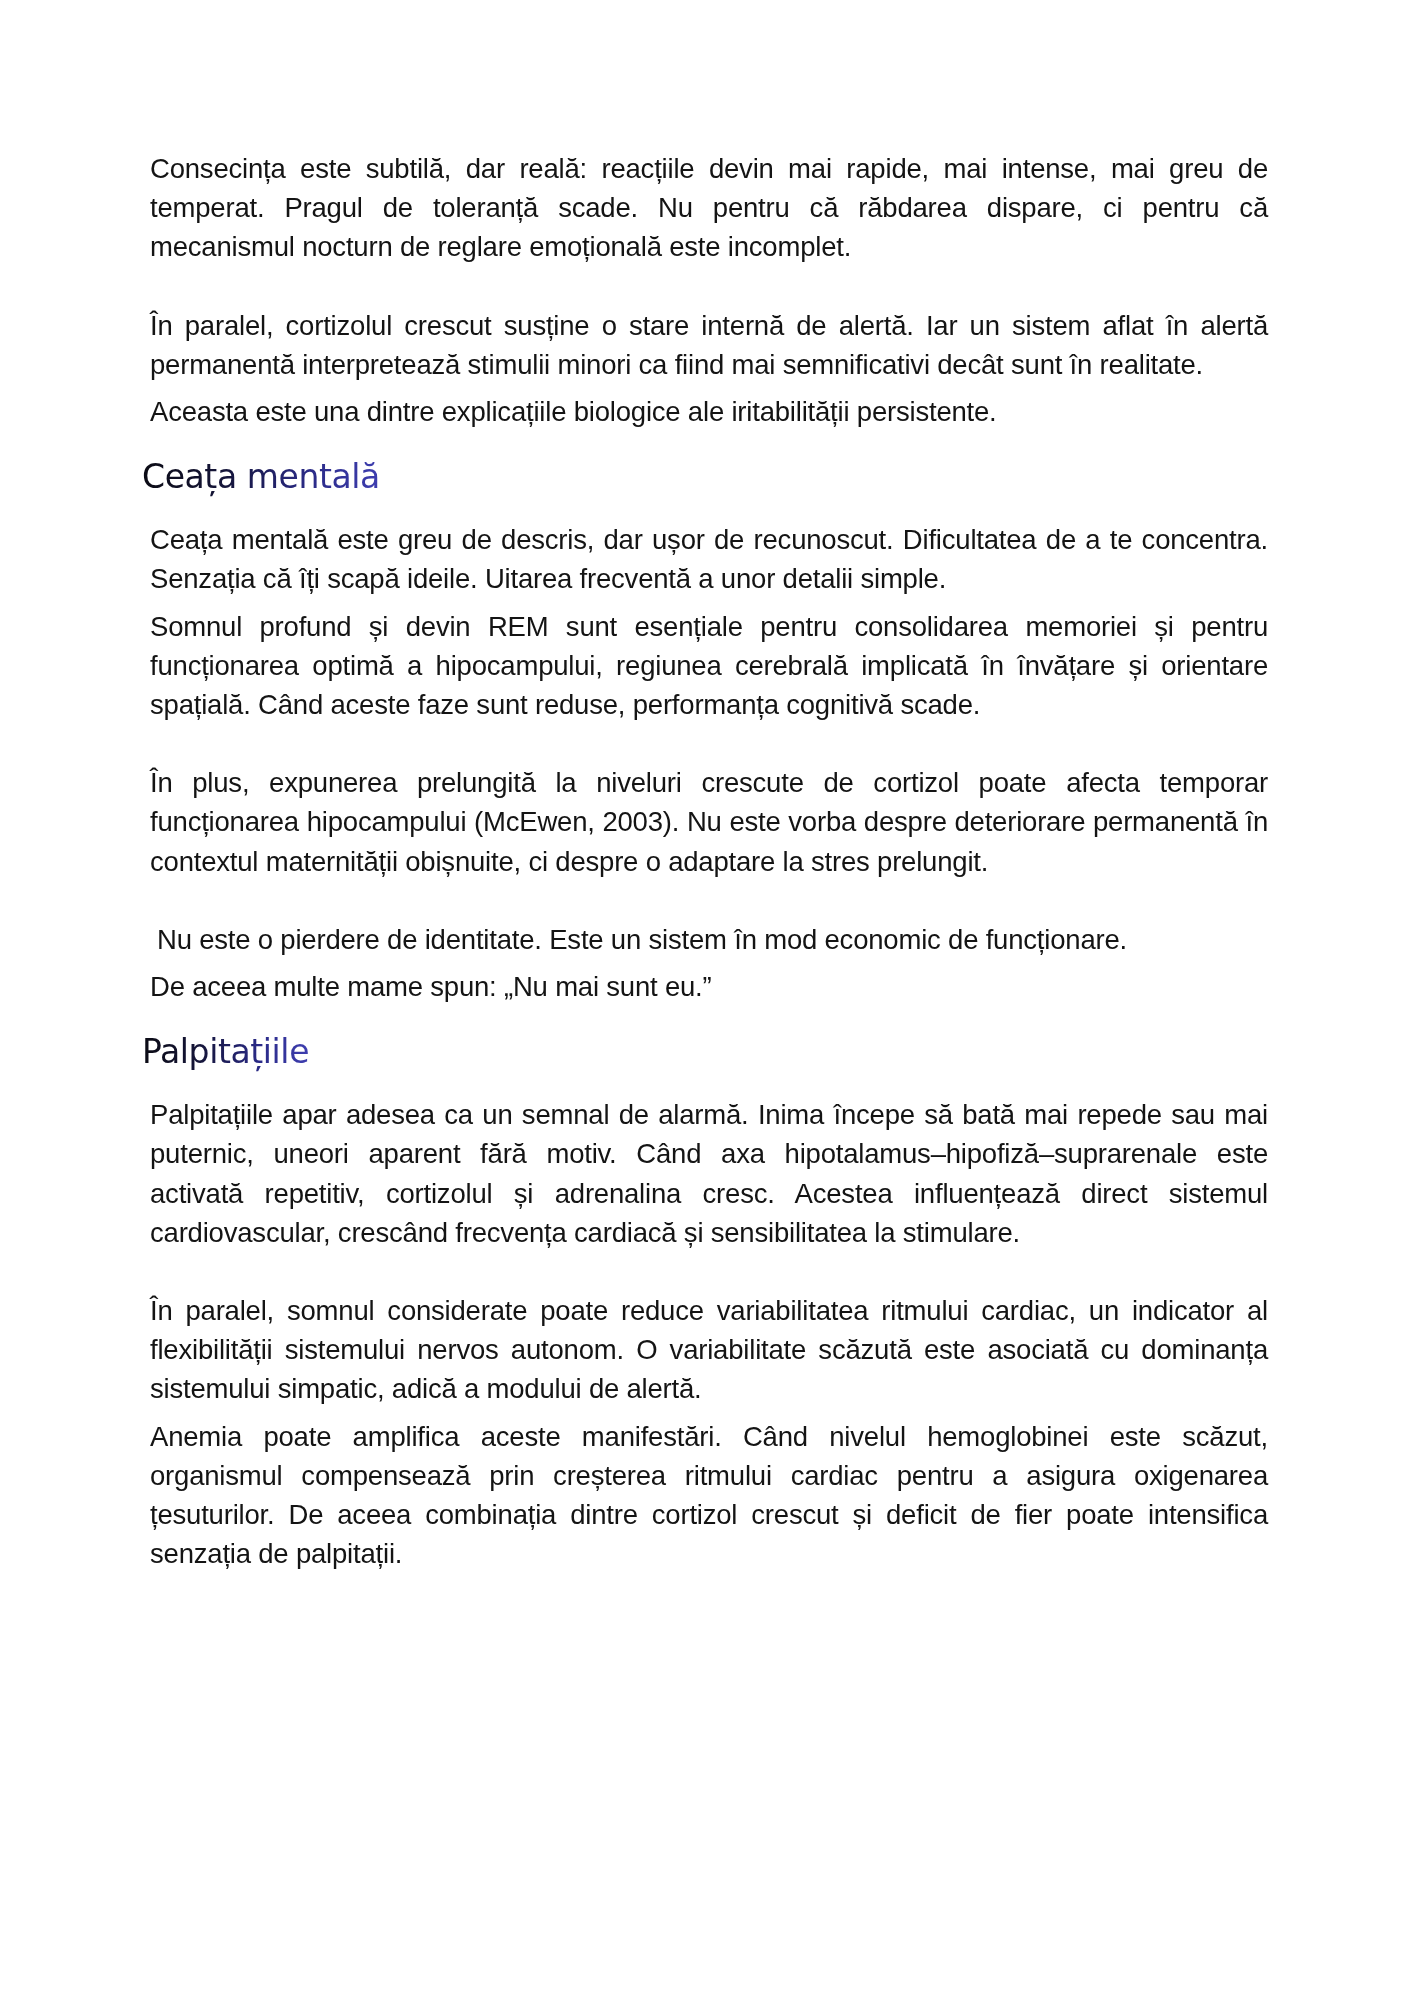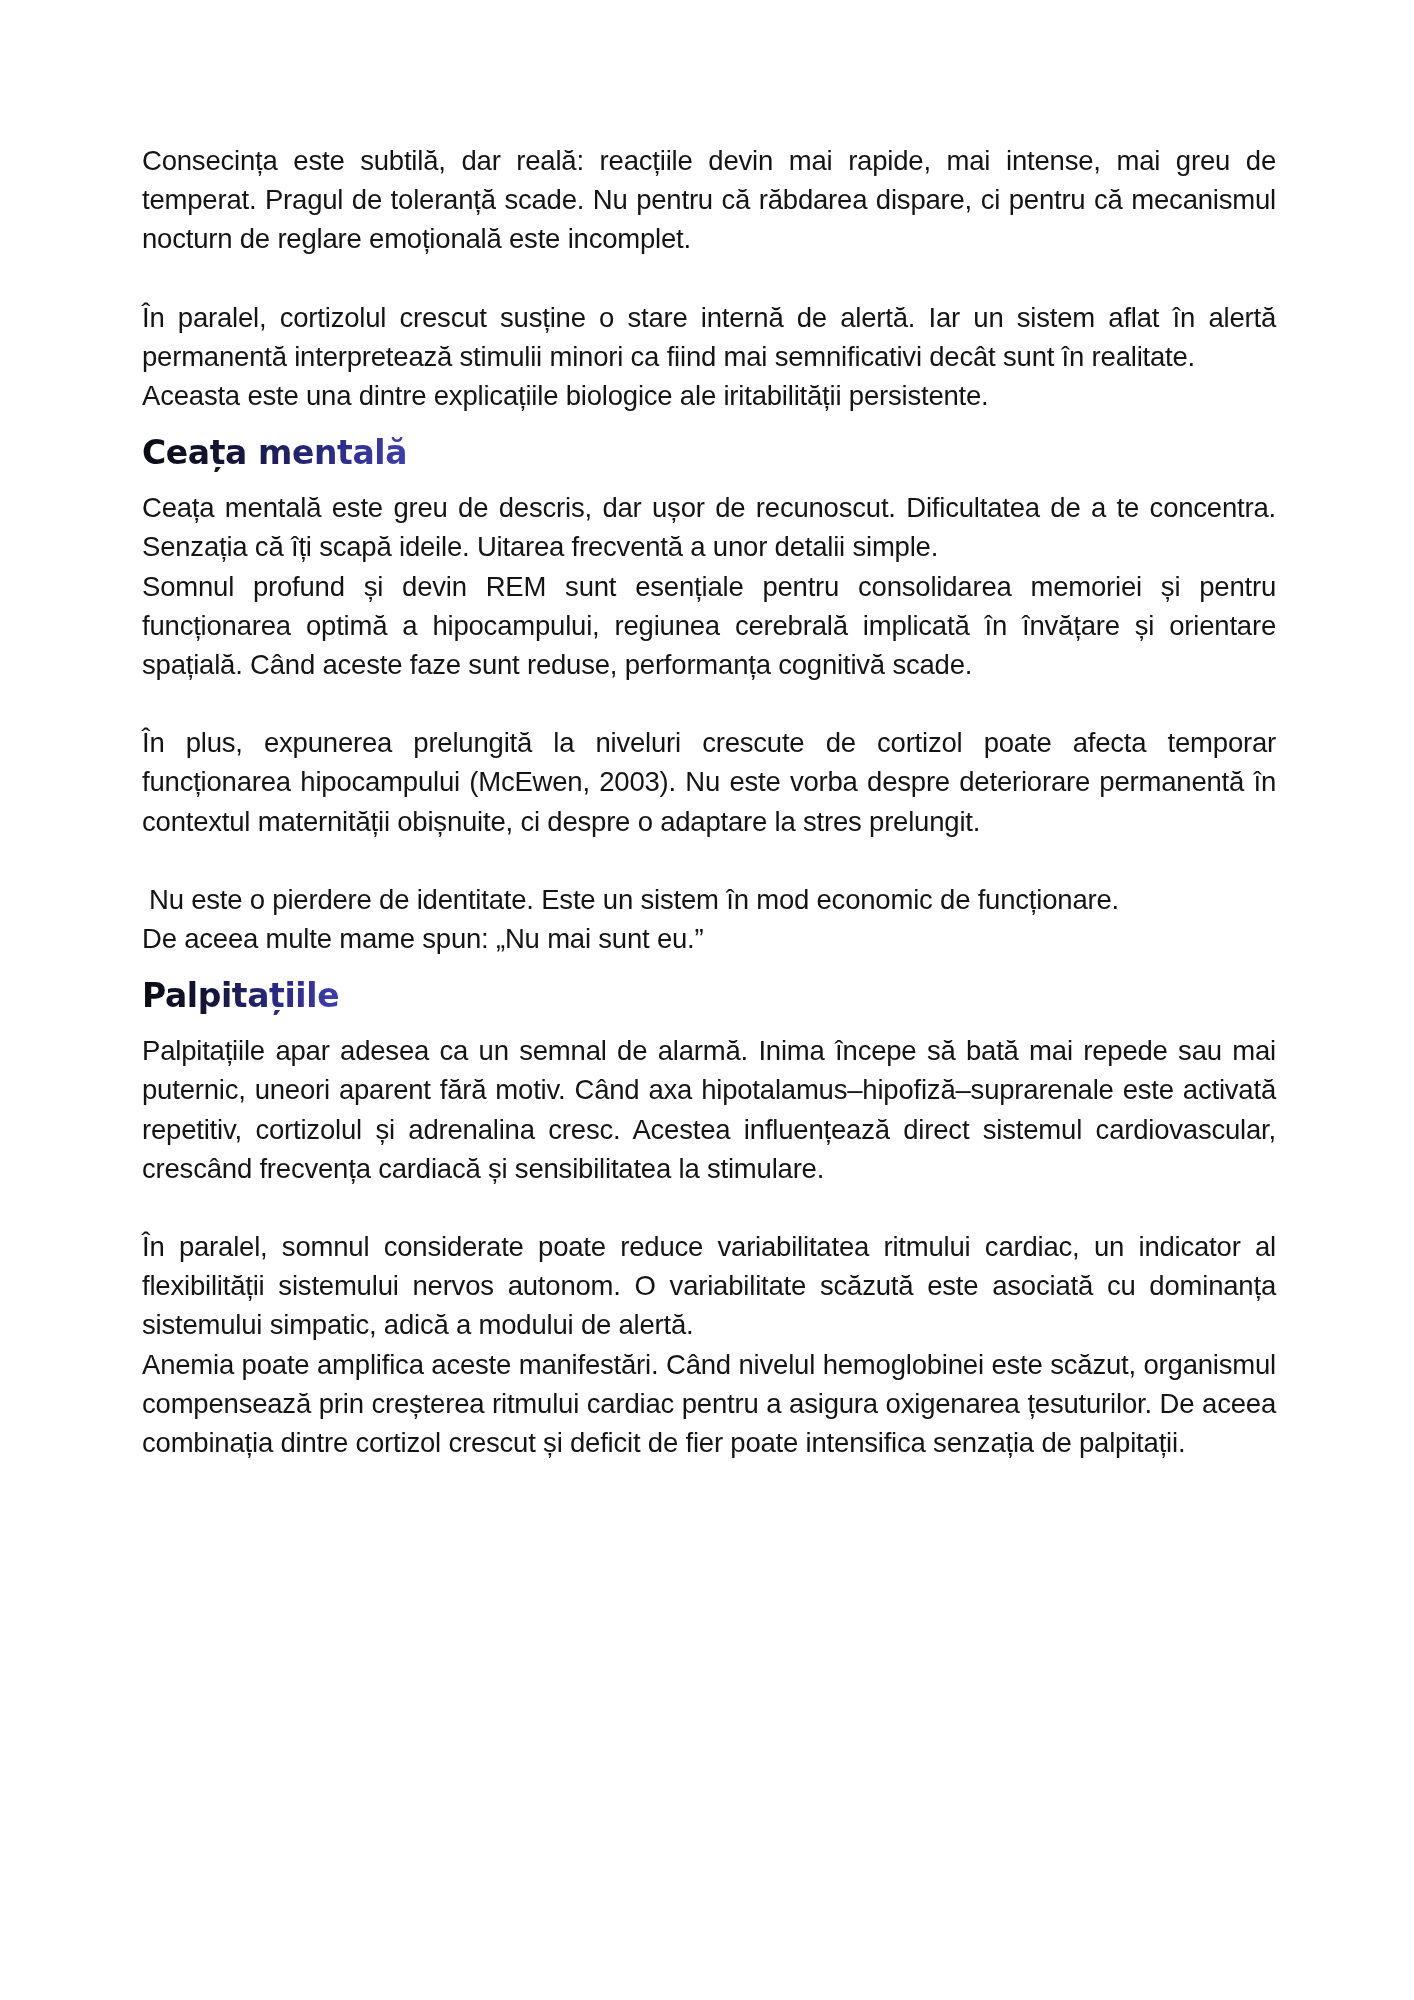--- a/index.html
+++ b/index.html
@@ -22,7 +22,7 @@
       width: 1134px;
     }
     p.para {
-      margin: 0;
+      margin: 8px;
       font-size: 27.5px;
       line-height: 39.2px;
       text-align: justify;

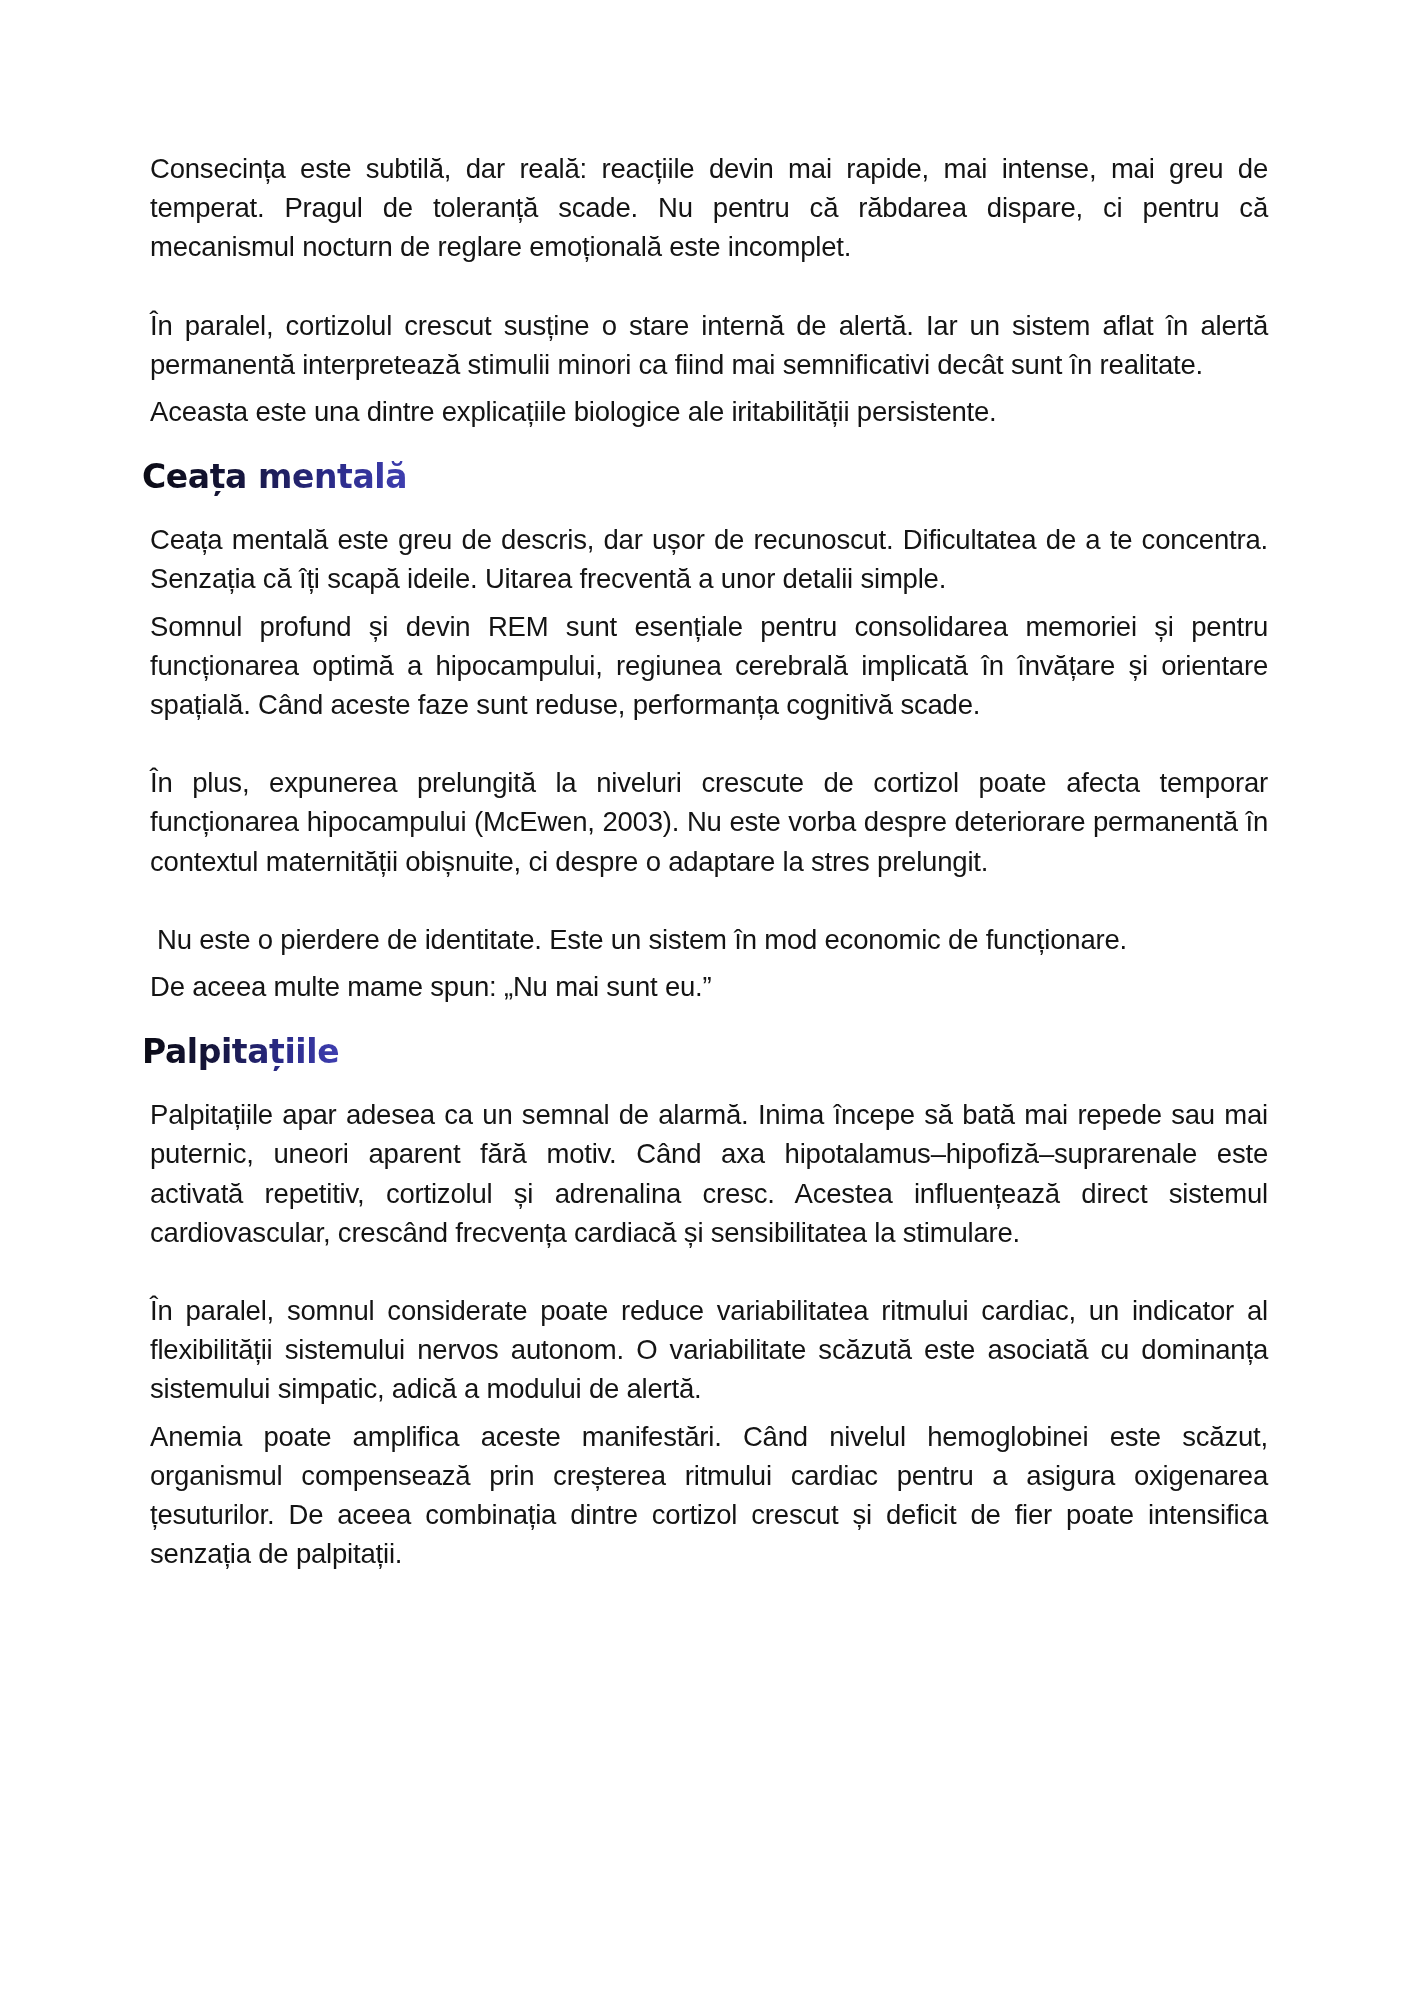--- a/index.html
+++ b/index.html
@@ -39,7 +39,7 @@
     h2.section-heading {
       margin: 15px 0 12px 0;
       font-family: "DejaVu Sans", "Liberation Sans", sans-serif;
-      font-weight: bold;
+      font-weight: normal;
       font-size: 33px;
       line-height: 46px;
       letter-spacing: -0.4px;

